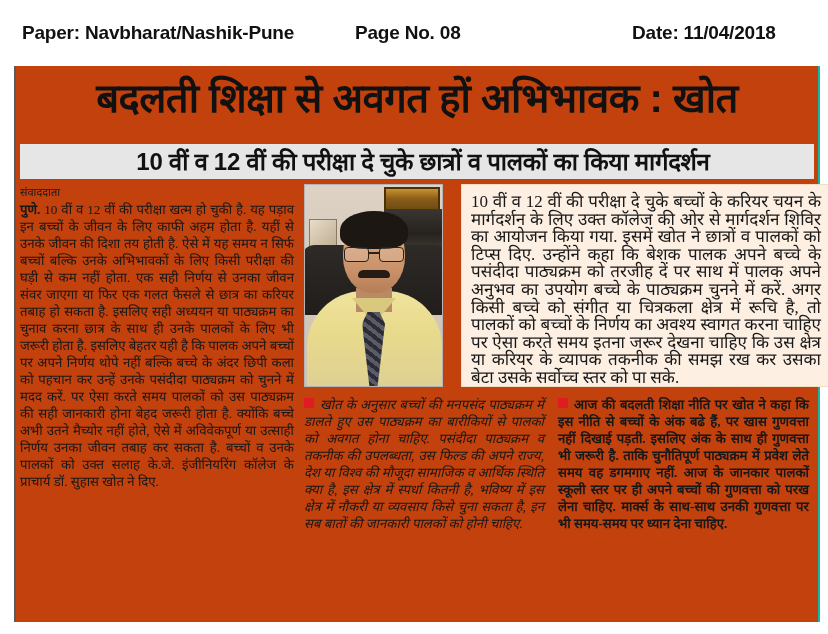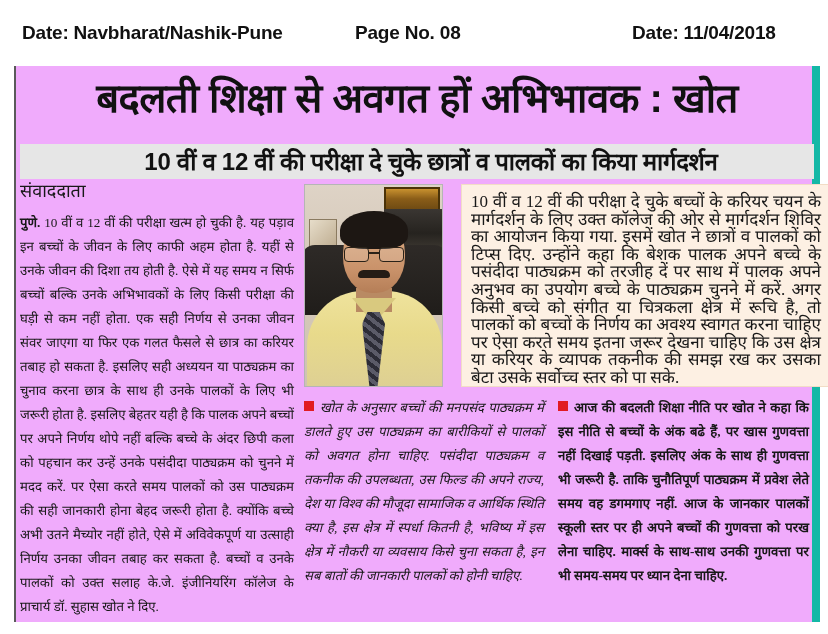--- a/index.html
+++ b/index.html
@@ -297,7 +297,7 @@
 <body>
 
 <div id="meta-header">
-  <span id="meta-paper">Date: Navbharat/Nashik-Pune</span>
+  <span id="meta-paper">Paper: Navbharat/Nashik-Pune</span>
   <span id="meta-page">Page No. 08</span>
   <span id="meta-date">Date: 11/04/2018</span>
 </div>

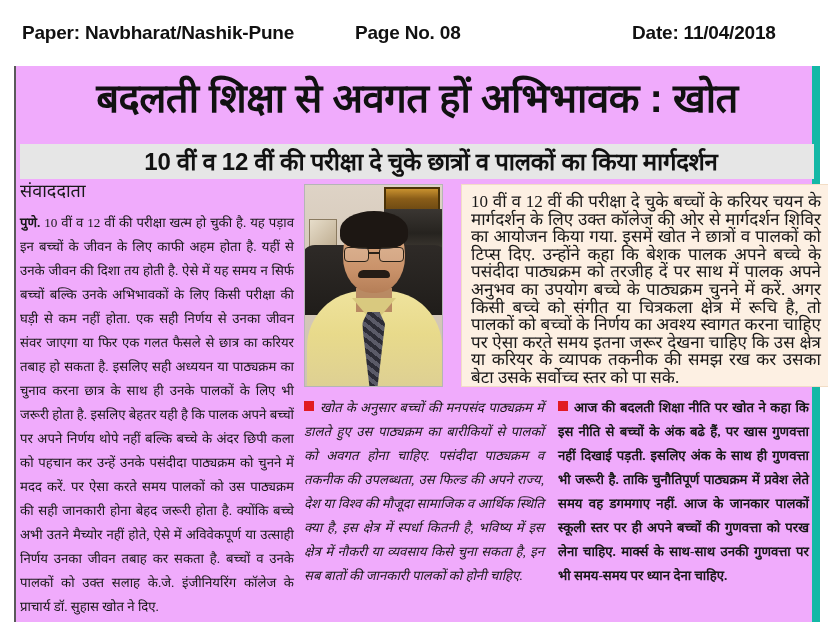--- a/index.html
+++ b/index.html
@@ -40,9 +40,9 @@
     width: 806px;
     height: 556px;
     border-left: 2px solid #5a5a5a;
-    border-right: 8px solid #14b8a6;
+    border-right: 2px solid #14b8a6;
     box-sizing: border-box;
-    background: #f0abfc;
+    background: #c2410c;
   }
 
   

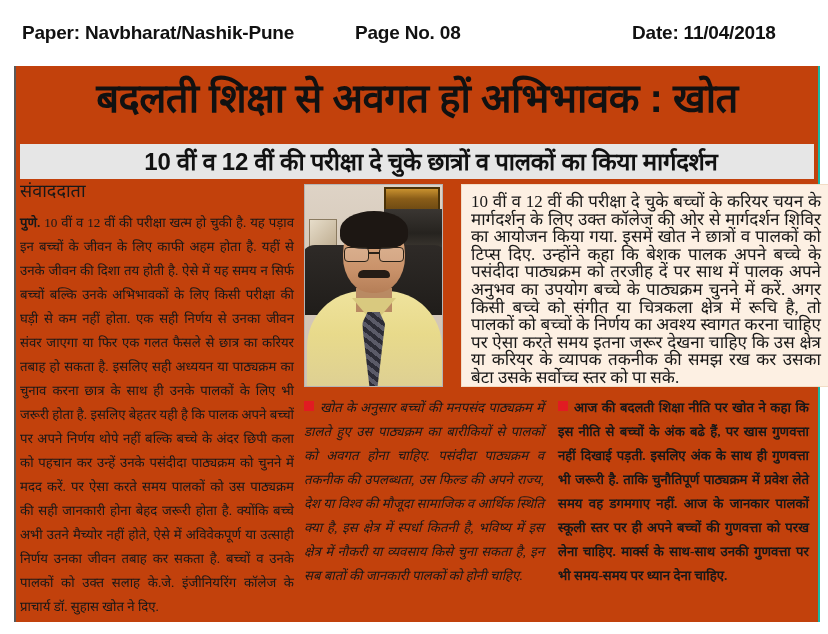--- a/index.html
+++ b/index.html
@@ -72,7 +72,7 @@
   }
   #subhead {
     position: absolute;
-    left: 16px;
+    left: 8px;
     top: 1px;
     width: 790px;
     text-align: center;

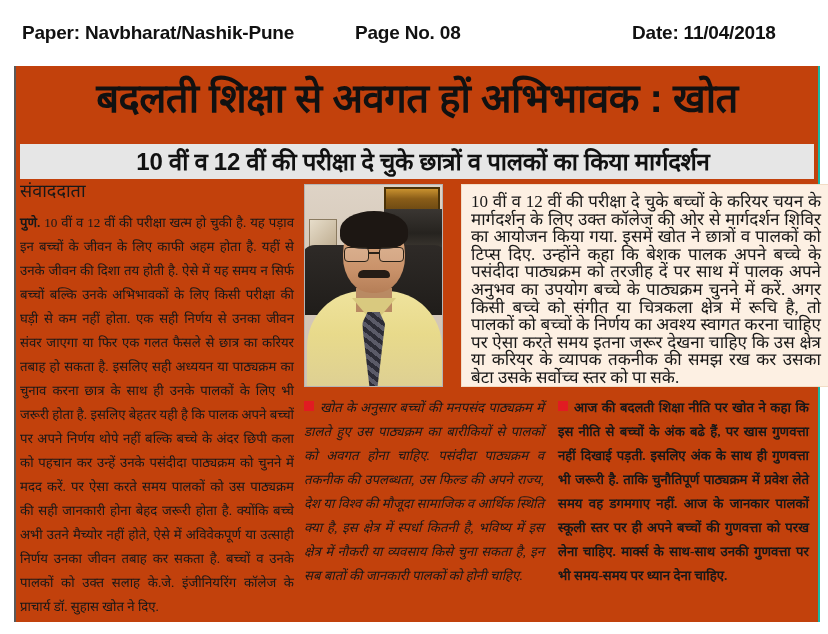--- a/index.html
+++ b/index.html
@@ -114,11 +114,11 @@
   }
 
   .byline {
-    font-family: Liberation Mono, monospace;
-    font-size: 18px;
+    font-family: Liberation Sans, sans-serif;
+    font-size: 11px;
     line-height: 16px;
     color: #181818;
-    margin: 0 0 11px 0;
+    margin: 0 0 1px 0;
   }
   .dateline {
     font-weight: bold;

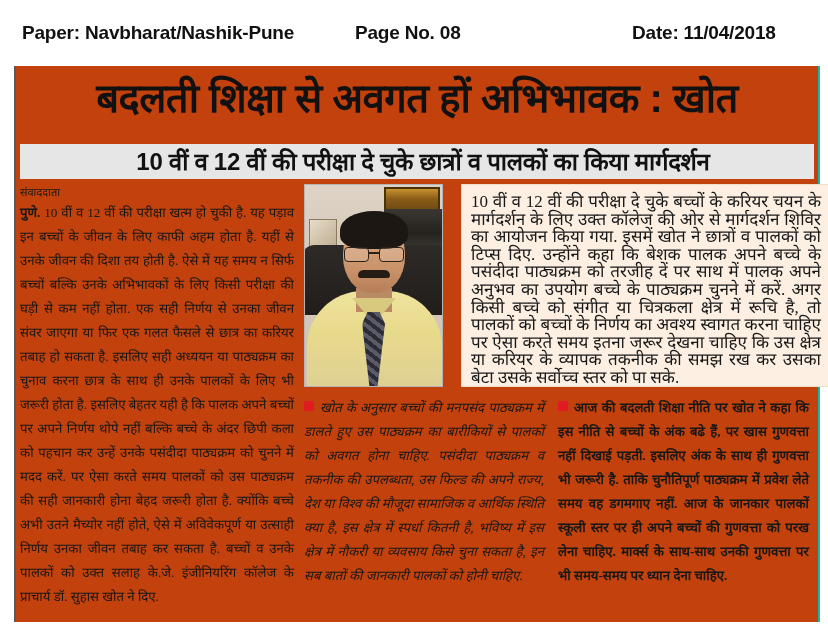--- a/index.html
+++ b/index.html
@@ -107,7 +107,7 @@
   .art-text {
     font-family: "Liberation Serif", "DejaVu Serif", serif;
     font-size: 13.2px;
-    line-height: 24px;
+    line-height: 17px;
     text-align: justify;
     color: #181818;
     margin: 0;

